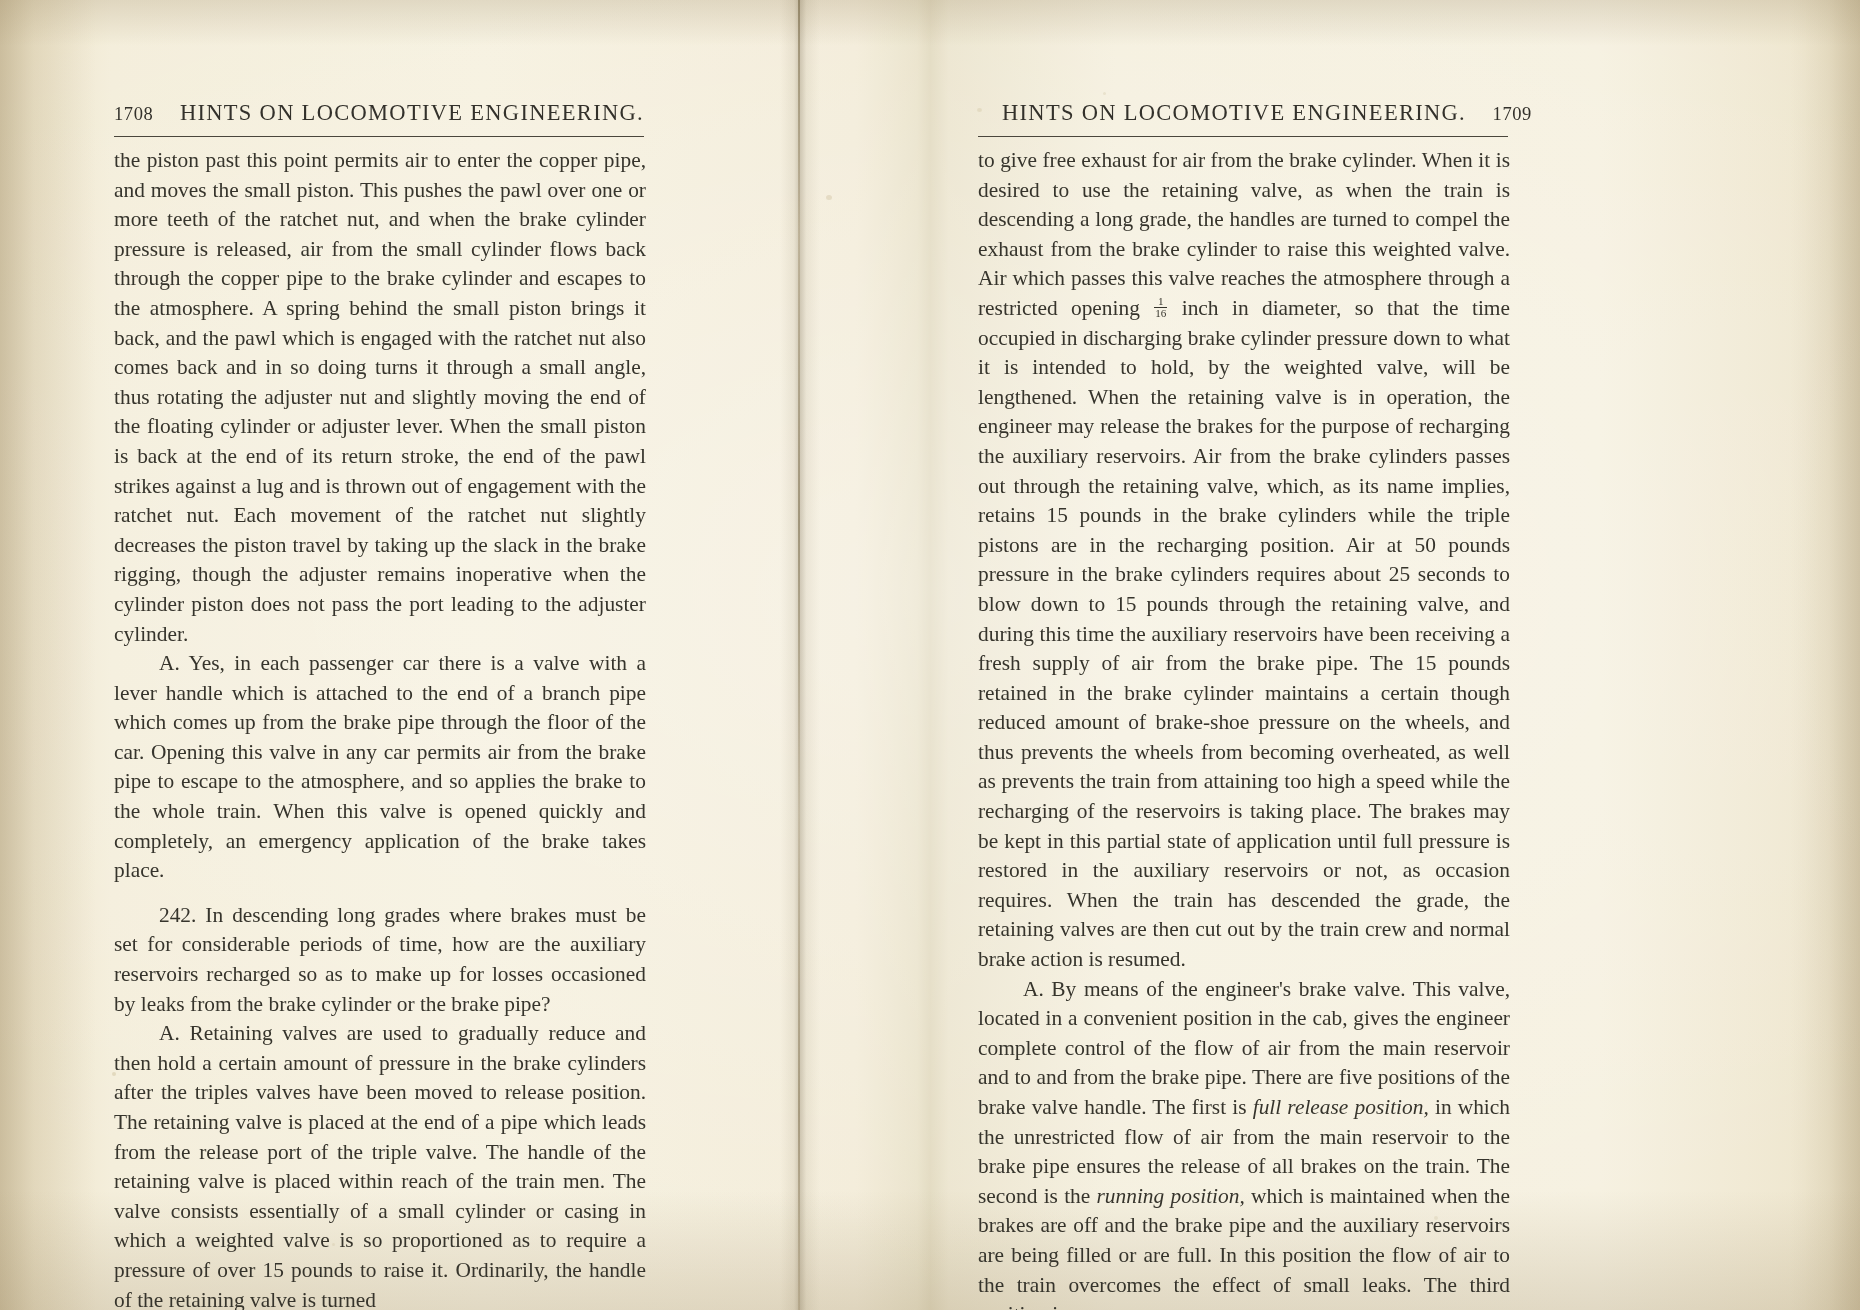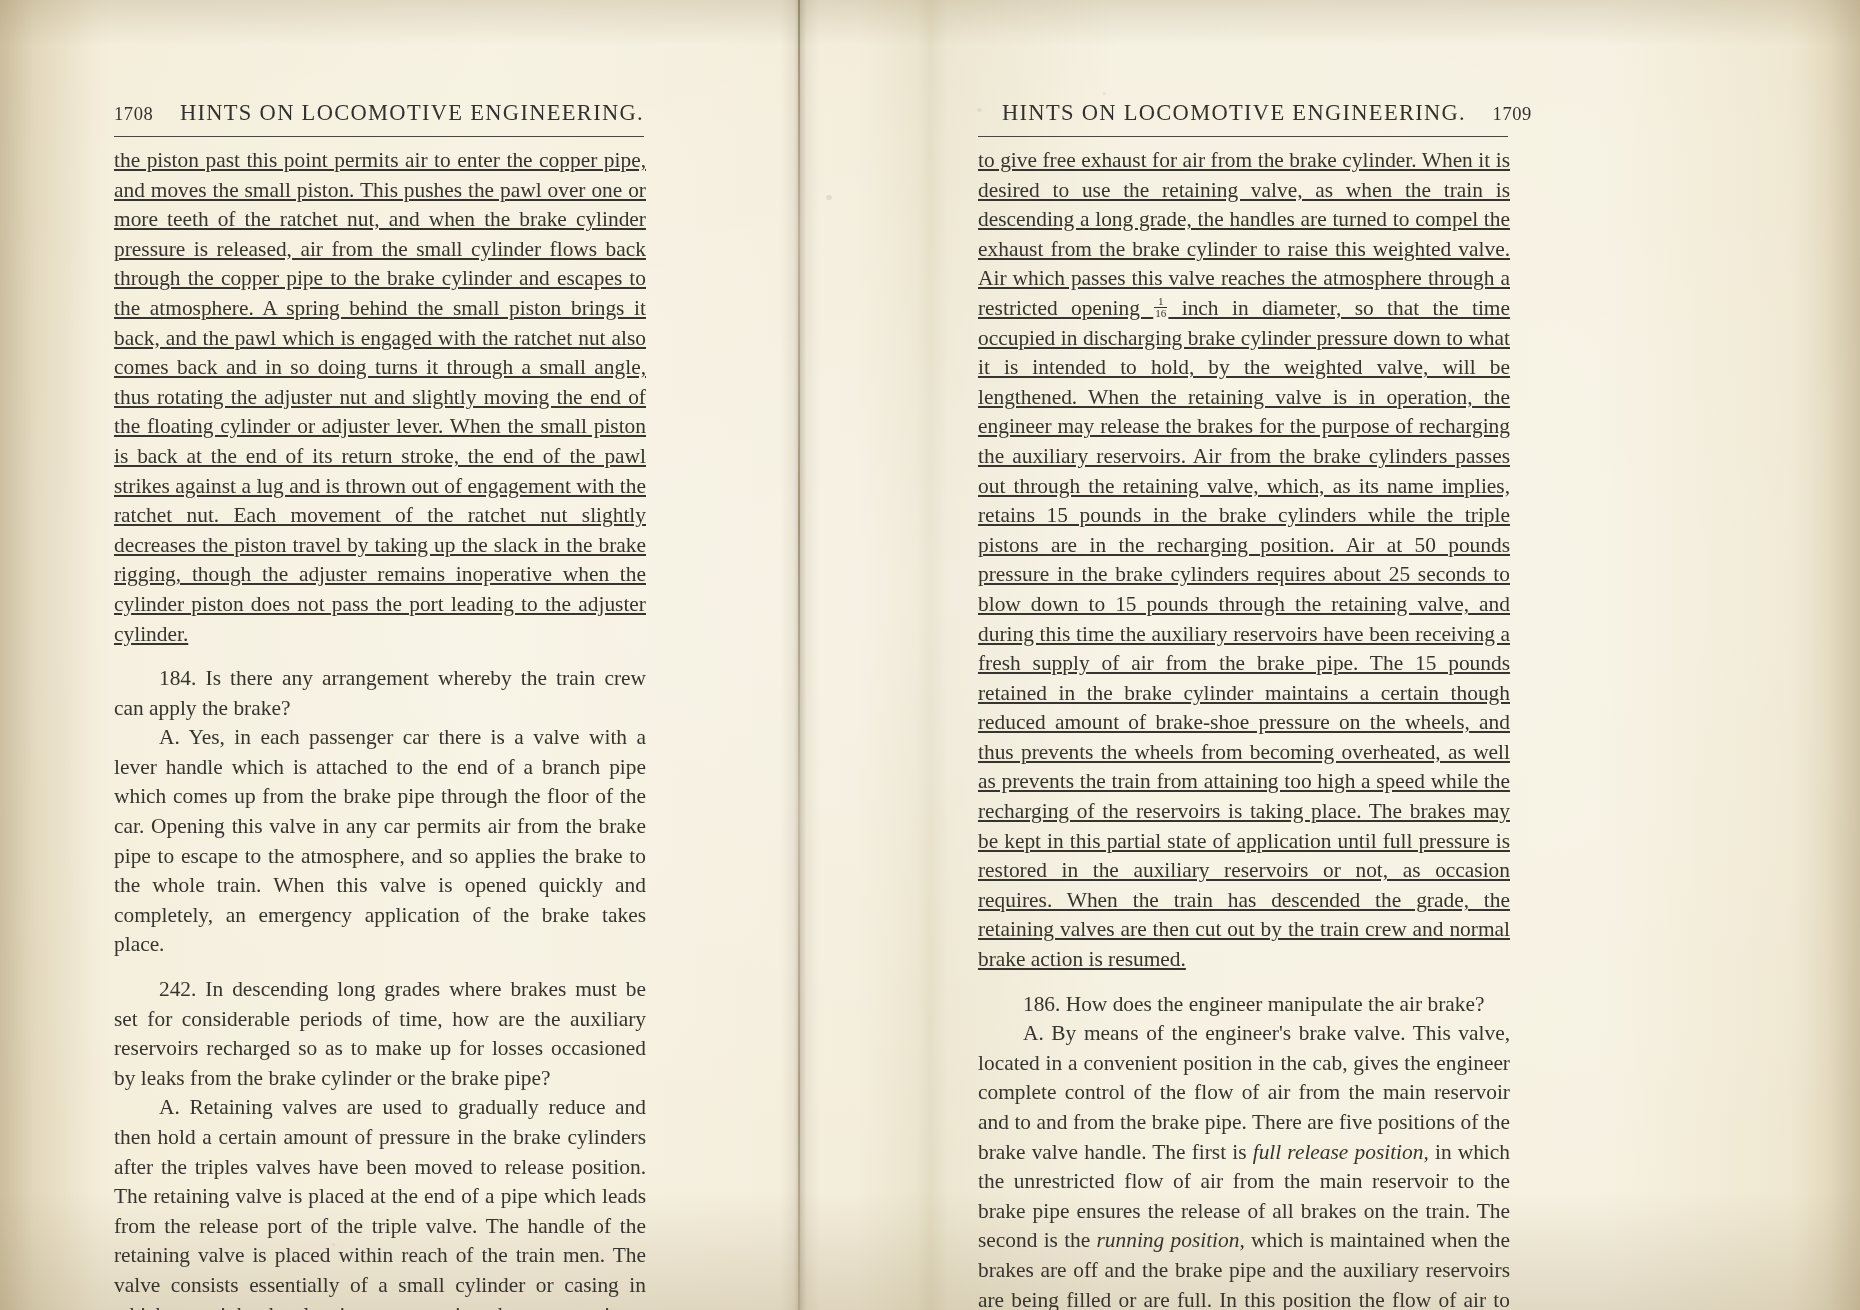--- a/index.html
+++ b/index.html
@@ -153,7 +153,6 @@
   }
   .col p.cont {
     margin-top: 0;
-    text-decoration: underline;
   }
   em { font-style: italic; }
 

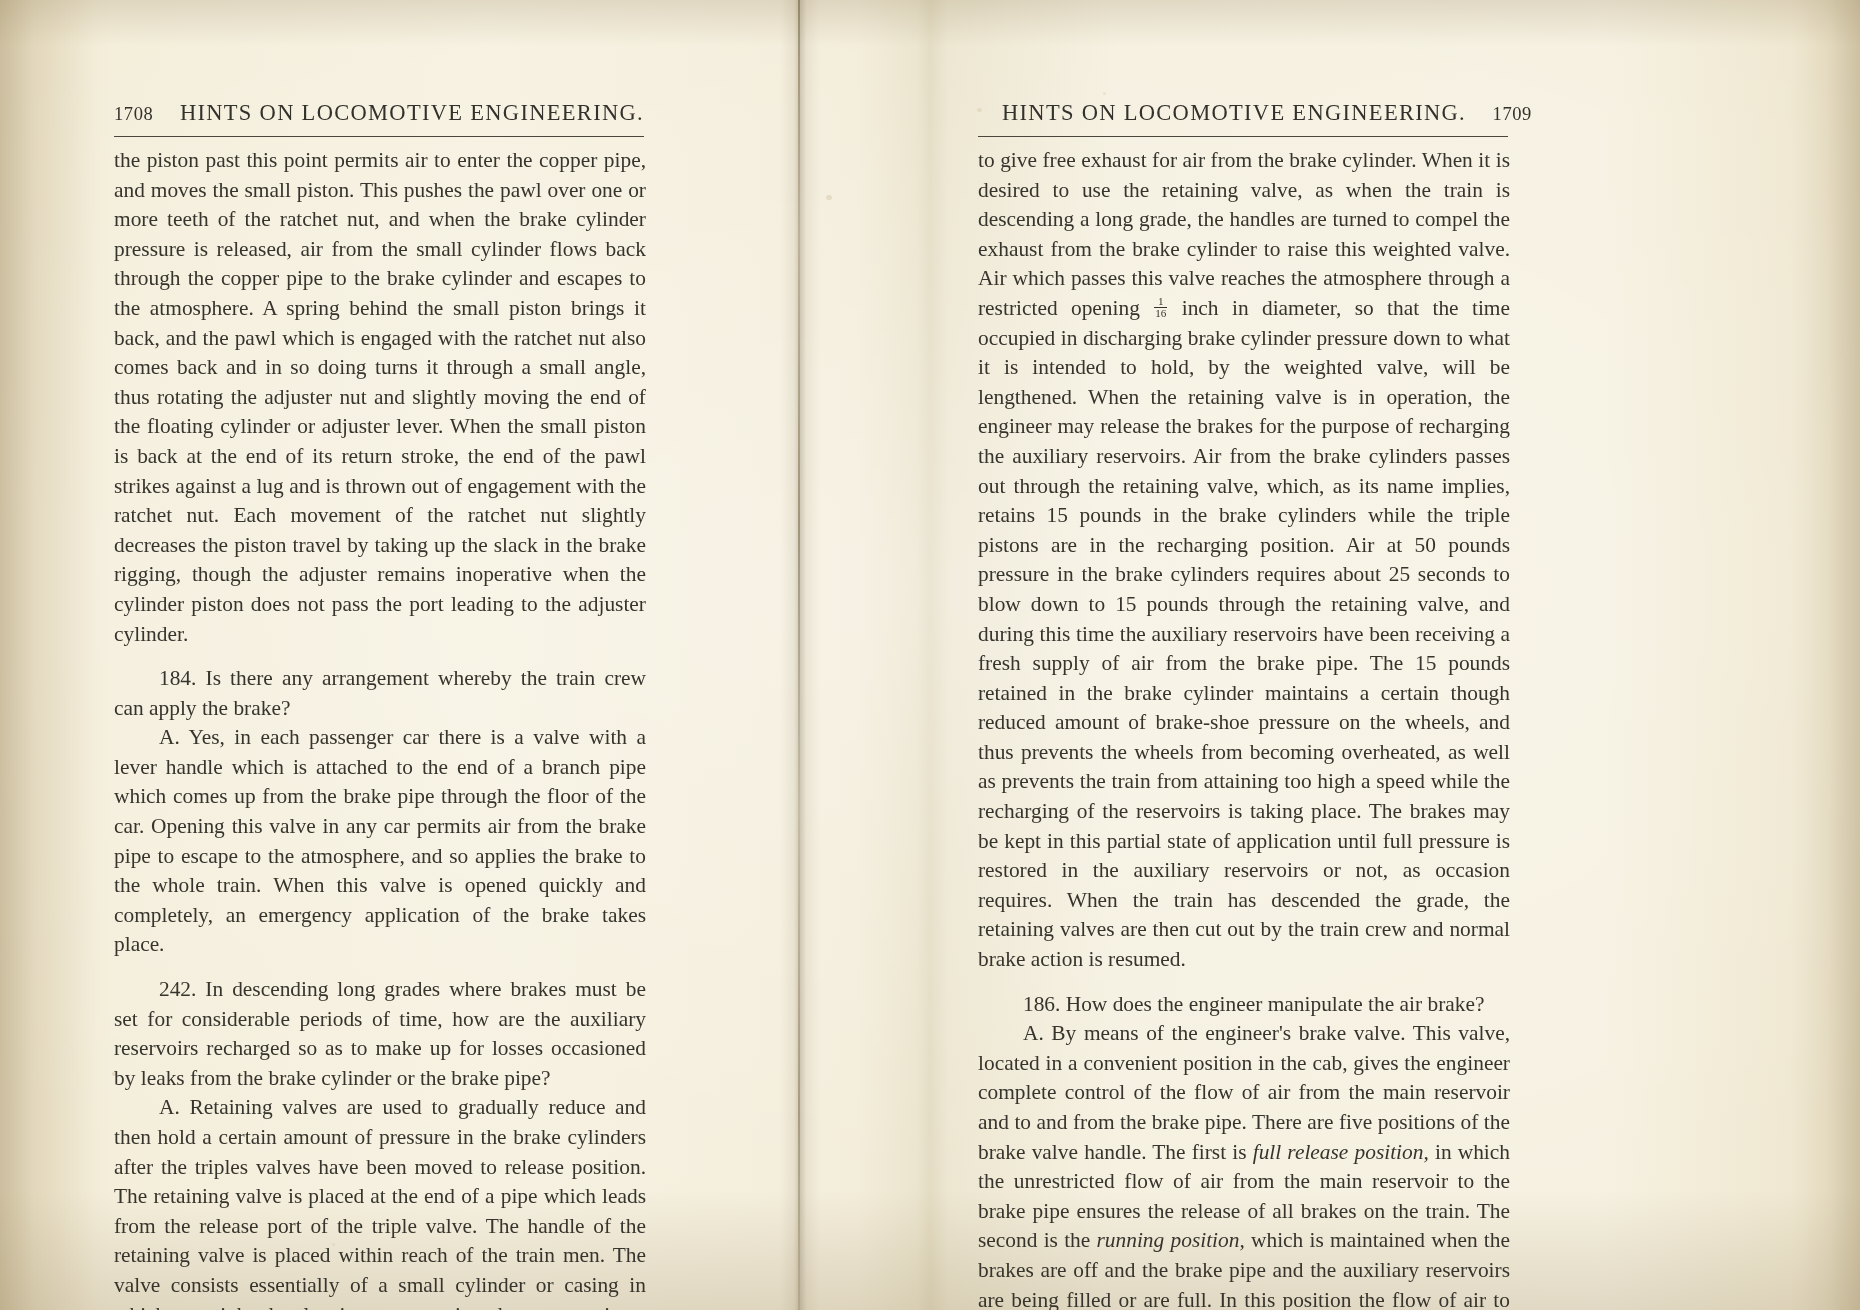--- a/index.html
+++ b/index.html
@@ -205,7 +205,6 @@
 
     <div class="col" id="col-left">
       <p class="cont">the piston past this point permits air to enter the copper pipe, and moves the small piston. This pushes the pawl over one or more teeth of the ratchet nut, and when the brake cylinder pressure is released, air from the small cylinder flows back through the copper pipe to the brake cylinder and escapes to the atmosphere. A spring behind the small piston brings it back, and the pawl which is engaged with the ratchet nut also comes back and in so doing turns it through a small angle, thus rotating the adjuster nut and slightly moving the end of the floating cylinder or adjuster lever. When the small piston is back at the end of its return stroke, the end of the pawl strikes against a lug and is thrown out of engagement with the ratchet nut. Each movement of the ratchet nut slightly decreases the piston travel by taking up the slack in the brake rigging, though the adjuster remains inoperative when the cylinder piston does not pass the port leading to the adjuster cylinder.</p>
-      <p class="indent">184. Is there any arrangement whereby the train crew can apply the brake?</p>
       <p class="indent-tight">A. Yes, in each passenger car there is a valve with a lever handle which is attached to the end of a branch pipe which comes up from the brake pipe through the floor of the car. Opening this valve in any car permits air from the brake pipe to escape to the atmosphere, and so applies the brake to the whole train. When this valve is opened quickly and completely, an emergency application of the brake takes place.</p>
       <p class="indent">242. In descending long grades where brakes must be set for considerable periods of time, how are the auxiliary reservoirs recharged so as to make up for losses occasioned by leaks from the brake cylinder or the brake pipe?</p>
       <p class="indent-tight">A. Retaining valves are used to gradually reduce and then hold a certain amount of pressure in the brake cylinders after the triples valves have been moved to release position. The retaining valve is placed at the end of a pipe which leads from the release port of the triple valve. The handle of the retaining valve is placed within reach of the train men. The valve consists essentially of a small cylinder or casing in which a weighted valve is so proportioned as to require a pressure of over 15 pounds to raise it. Ordinarily, the handle of the retaining valve is turned</p>

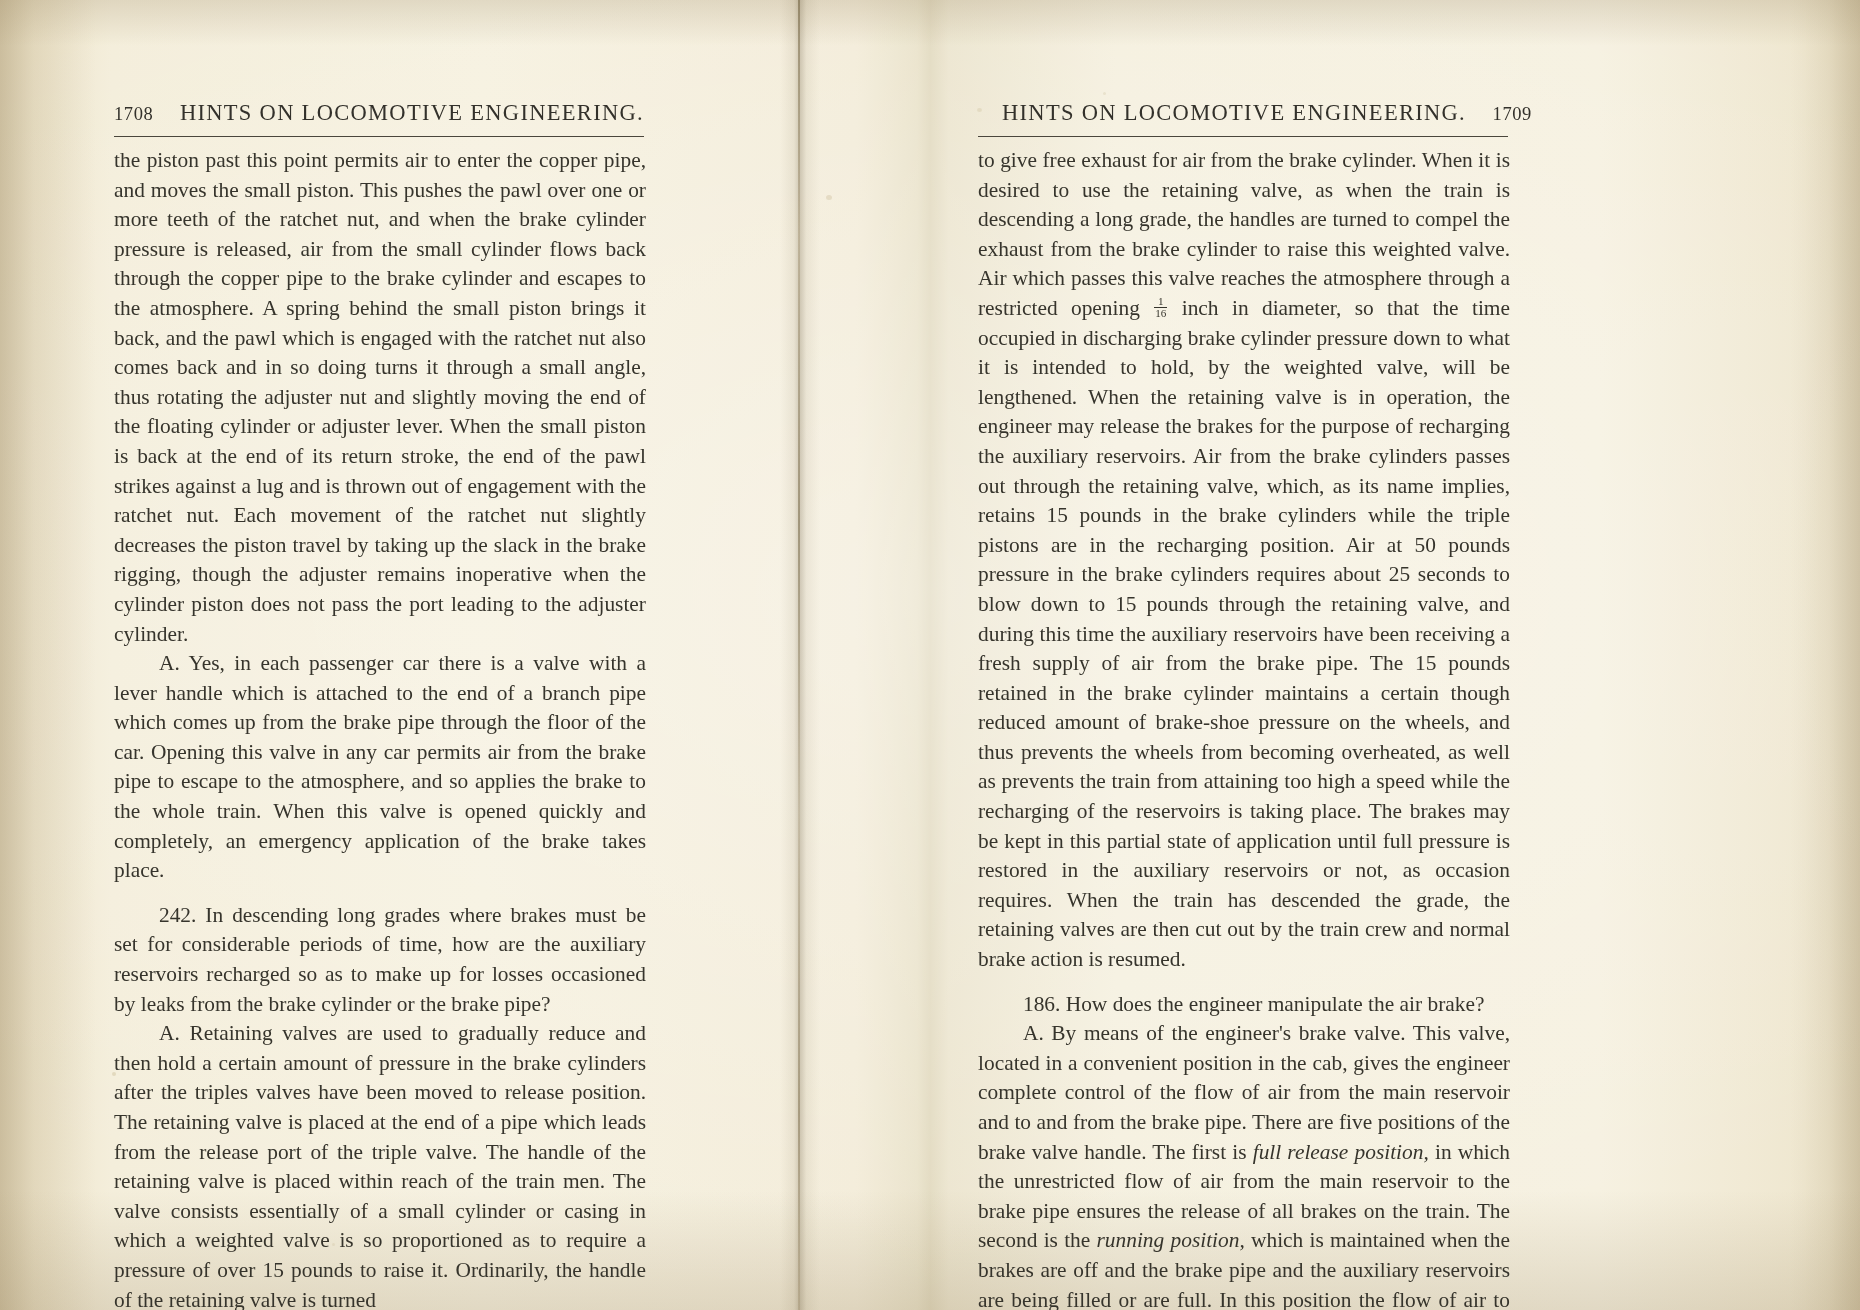--- a/index.html
+++ b/index.html
@@ -222,7 +222,6 @@
     <div class="col" id="col-right">
       <p class="cont"><span>to give free exhaust for air from the brake cylinder. When it is desired to use the retaining valve, as when the train is descending a long grade, the handles are turned to compel the exhaust from the brake cylinder to raise this weighted valve. Air which passes this valve reaches the atmosphere through a restricted opening </span><span class="frac"><span class="num">1</span><span class="den">16</span></span><span> inch in diameter, so that the time occupied in discharging brake cylinder pressure down to what it is intended to hold, by the weighted valve, will be lengthened. When the retaining valve is in operation, the engineer may release the brakes for the purpose of recharging the auxiliary reservoirs. Air from the brake cylinders passes out through the retaining valve, which, as its name implies, retains 15 pounds in the brake cylinders while the triple pistons are in the recharging position. Air at 50 pounds pressure in the brake cylinders requires about 25 seconds to blow down to 15 pounds through the retaining valve, and during this time the auxiliary reservoirs have been receiving a fresh supply of air from the brake pipe. The 15 pounds retained in the brake cylinder maintains a certain though reduced amount of brake-shoe pressure on the wheels, and thus prevents the wheels from becoming overheated, as well as prevents the train from attaining too high a speed while the recharging of the reservoirs is taking place. The brakes may be kept in this partial state of application until full pressure is restored in the auxiliary reservoirs or not, as occasion requires. When the train has descended the grade, the retaining valves are then cut out by the train crew and normal brake action is resumed.</span></p>
 
-      <p class="indent">186. How does the engineer manipulate the air brake?</p>
 
       <p class="indent-tight"><span>A. By means of the engineer's brake valve. This valve, located in a convenient position in the cab, gives the engineer complete control of the flow of air from the main reservoir and to and from the brake pipe. There are five positions of the brake valve handle. The first is </span><em>full release position,</em><span> in which the unrestricted flow of air from the main reservoir to the brake pipe ensures the release of all brakes on the train. The second is the </span><em>running position,</em><span> which is maintained when the brakes are off and the brake pipe and the auxiliary reservoirs are being filled or are full. In this position the flow of air to the train overcomes the effect of small leaks. The third position is </span></p>
     </div>

